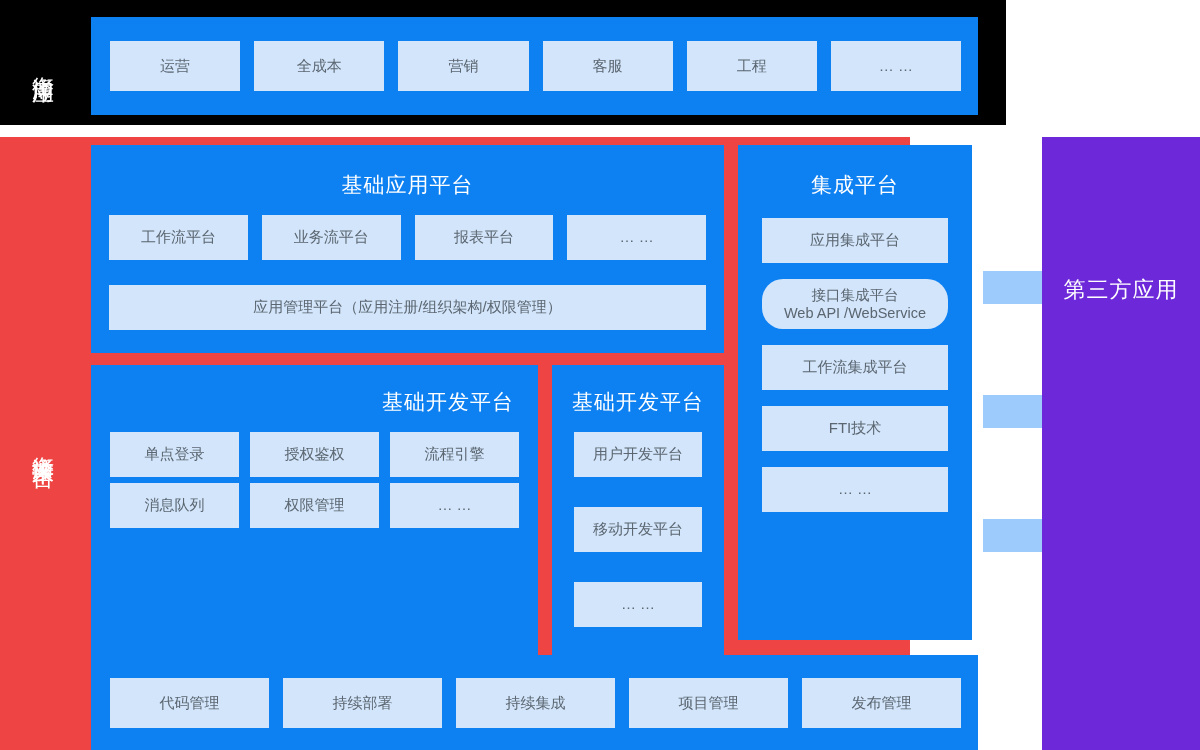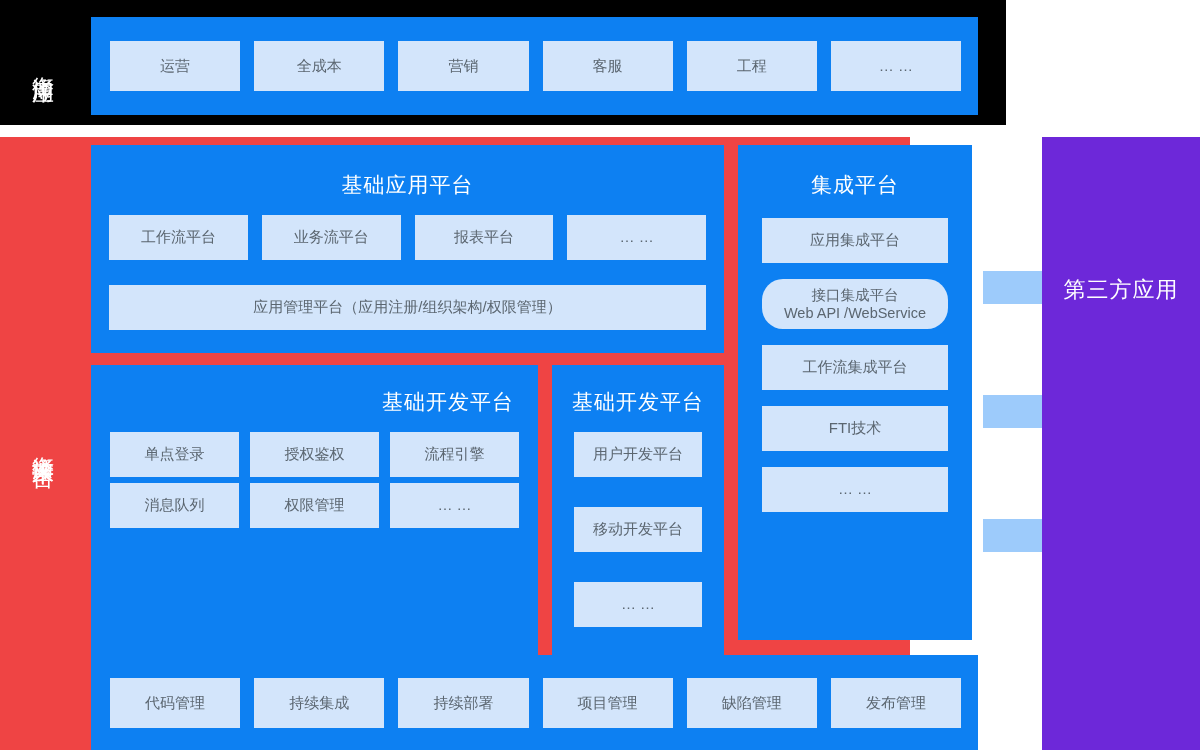--- a/index.html
+++ b/index.html
@@ -273,8 +273,8 @@
   <div id="p-devops">
     <div id="devops-row">
         <div class="tile">代码管理</div>
+        <div class="tile">持续部署</div>
         <div class="tile">持续集成</div>
-        <div class="tile">持续部署</div>
         <div class="tile">项目管理</div>
         <div class="tile">缺陷管理</div>
         <div class="tile">发布管理</div>

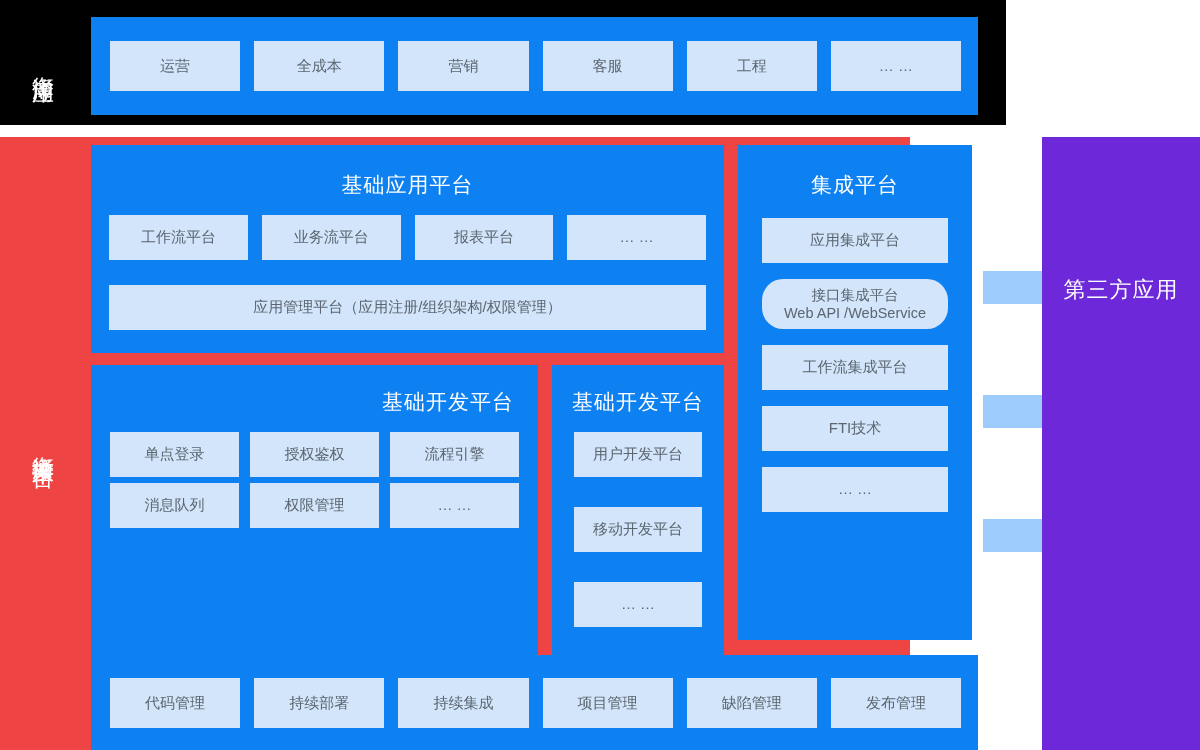--- a/index.html
+++ b/index.html
@@ -276,7 +276,6 @@
         <div class="tile">持续部署</div>
         <div class="tile">持续集成</div>
         <div class="tile">项目管理</div>
-        <div class="tile">缺陷管理</div>
         <div class="tile">发布管理</div>
       </div>
   </div>

